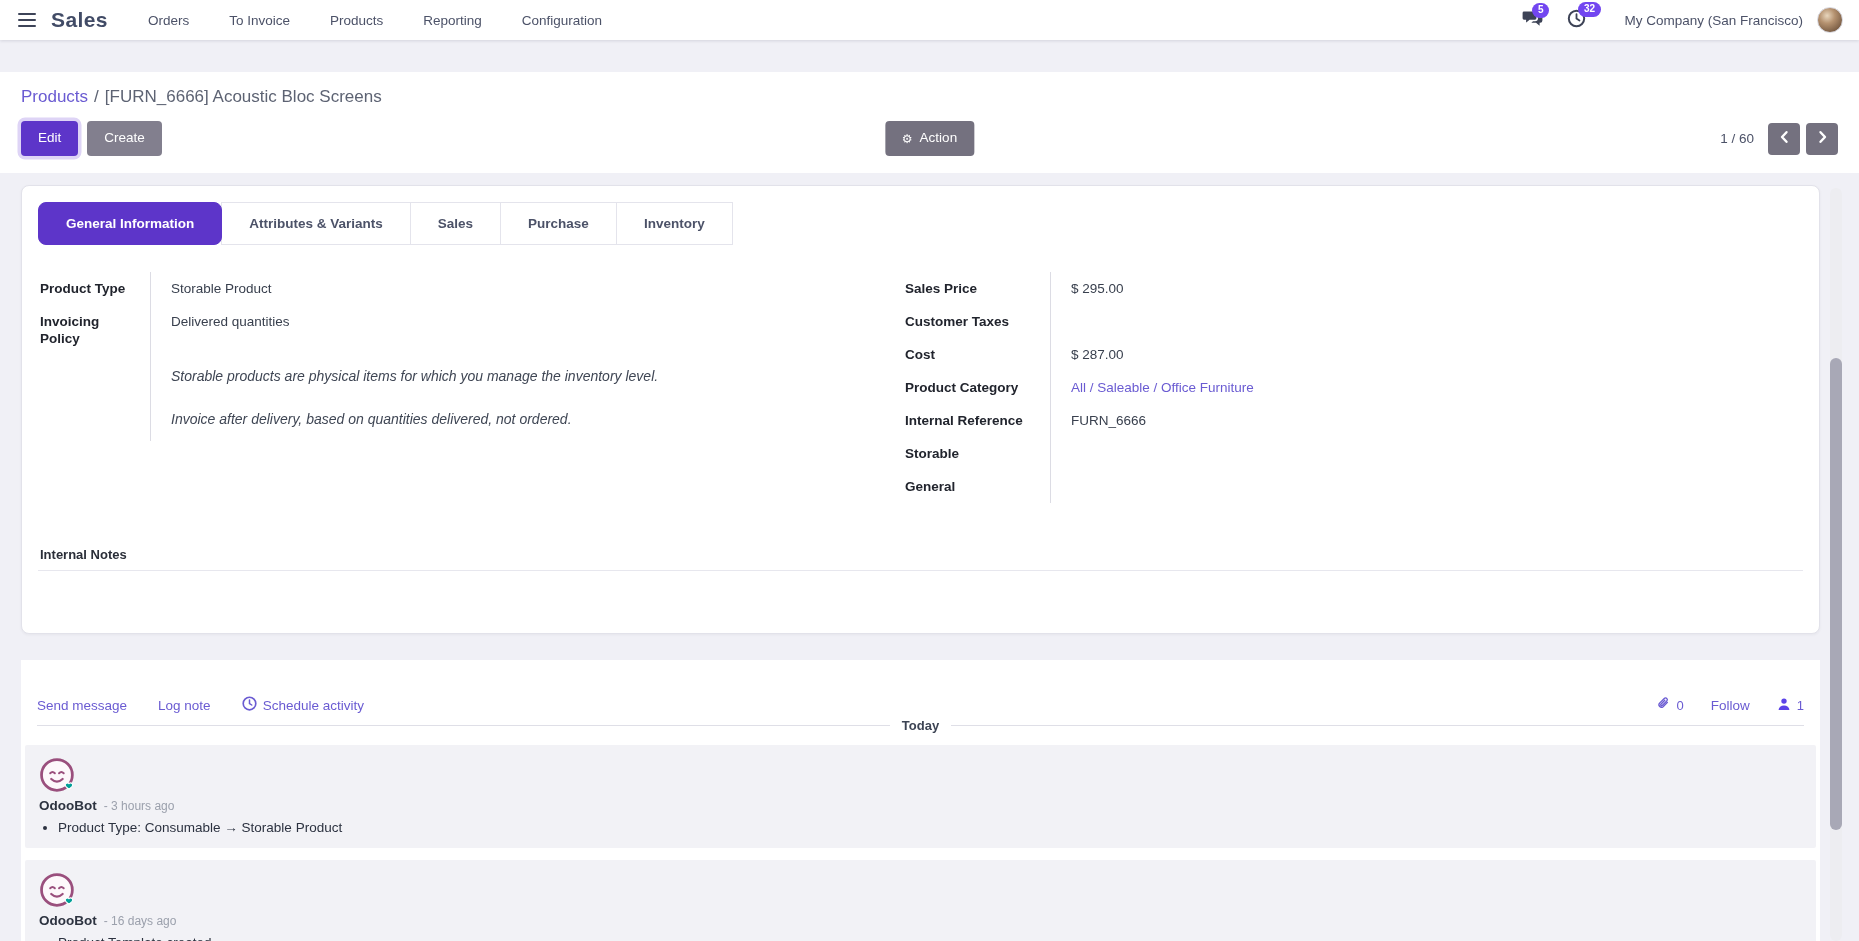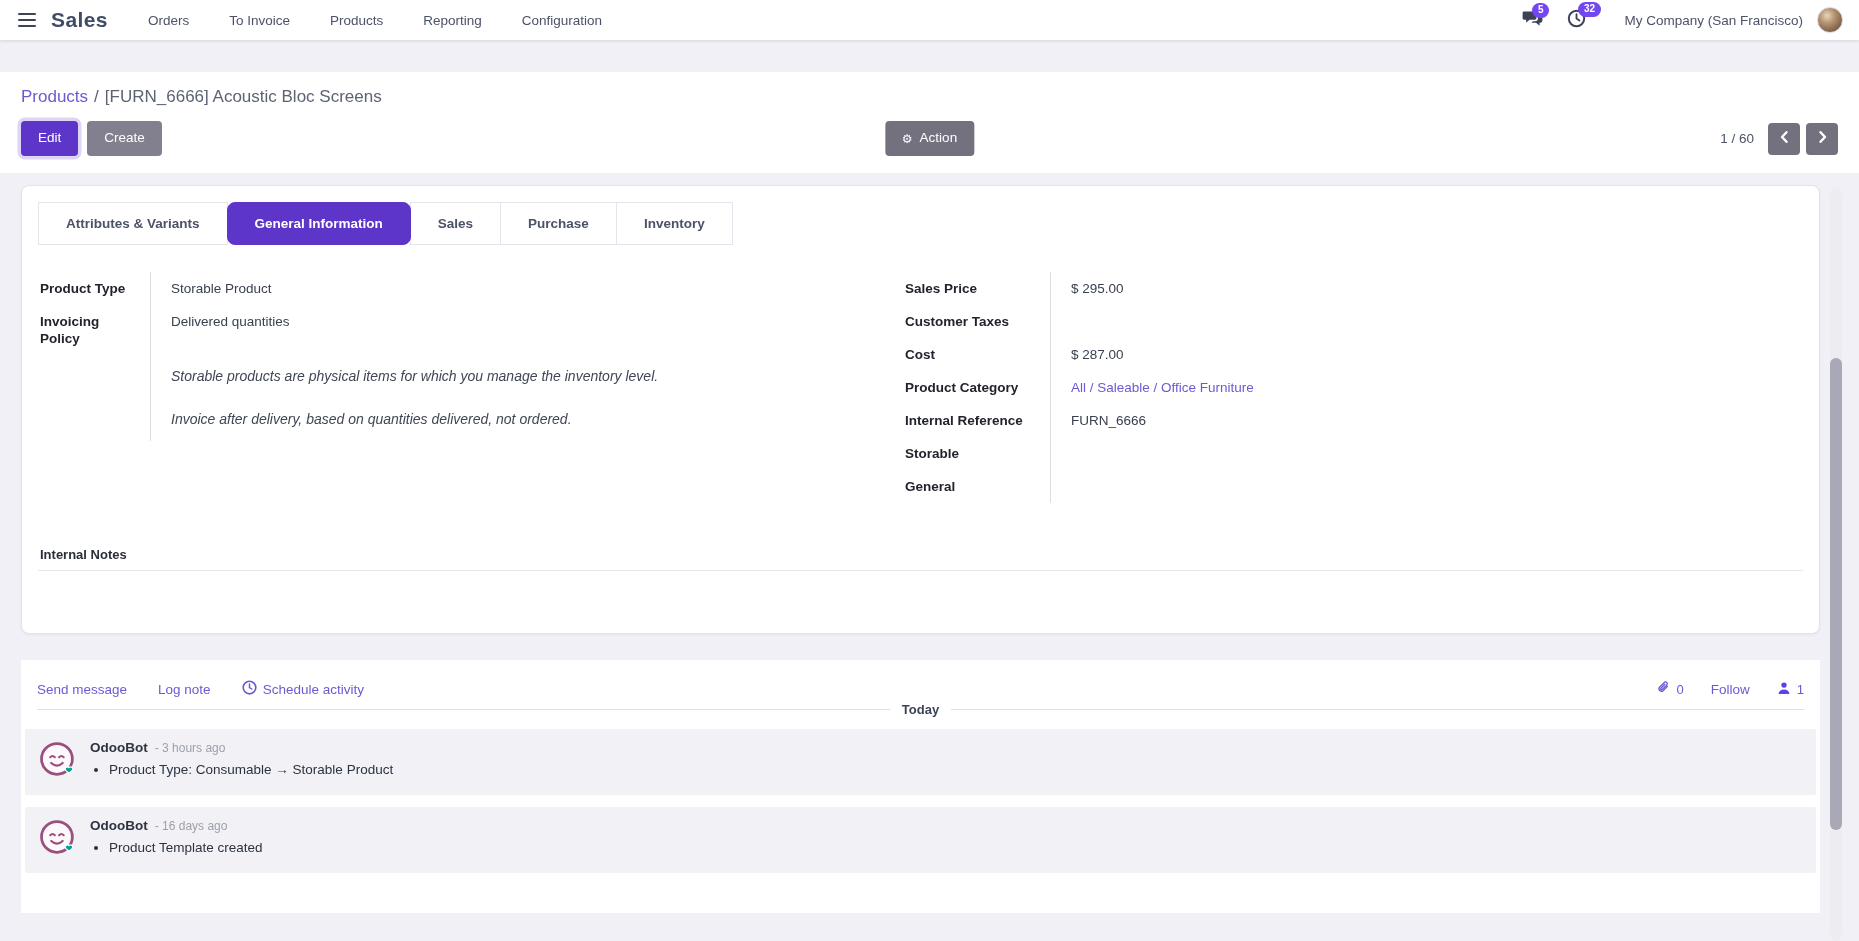--- a/index.html
+++ b/index.html
@@ -202,8 +202,8 @@
 
 <div class="sheet">
   <div class="tabs">
+    <div class="tab active">General Information</div>
     <div class="tab">Attributes &amp; Variants</div>
-    <div class="tab active">General Information</div>
     <div class="tab">Sales</div>
     <div class="tab">Purchase</div>
     <div class="tab">Inventory</div>

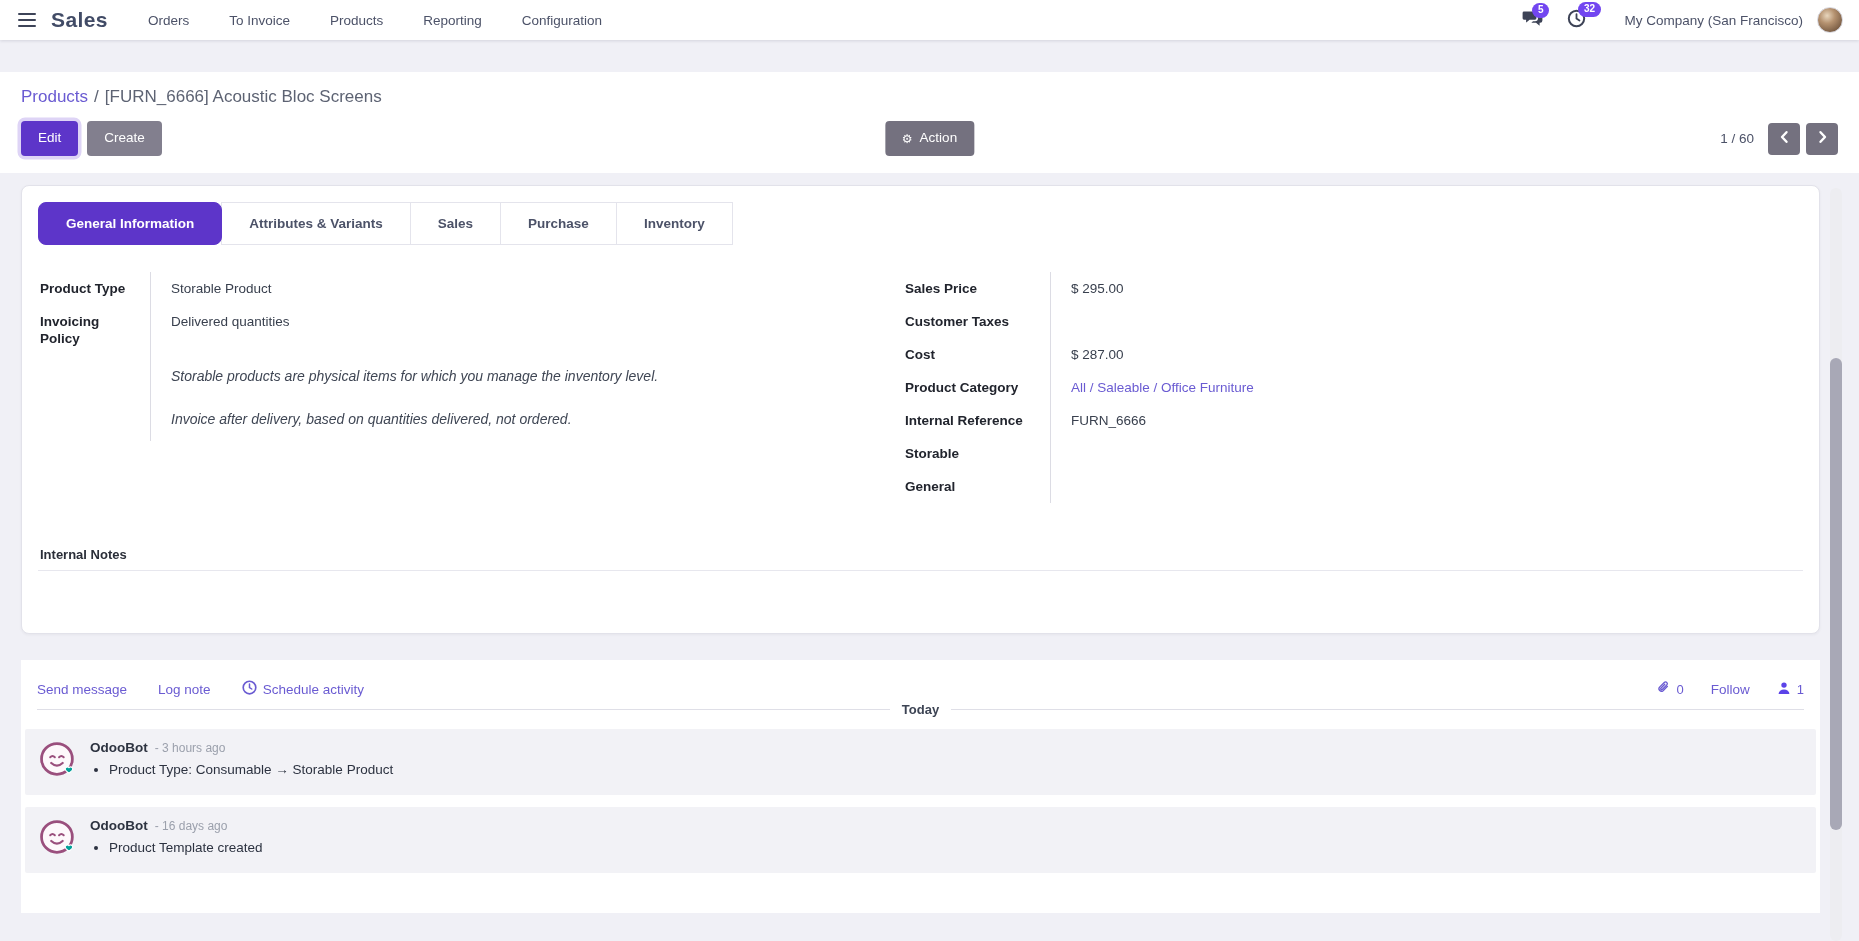--- a/index.html
+++ b/index.html
@@ -96,7 +96,7 @@
   
   .chatter { margin:26px 39px 0 21px; background:#fff; padding:20px 16px 40px; }
   .chatter-bar { display:flex; align-items:center; font-size:13.5px; color:#6a5bd2; }
-  .chatter-link { display:flex; align-items:center; gap:6px; cursor:pointer; margin-right:31px; }
+  .chatter-link { display:flex; align-items:center; gap:6px; cursor:pointer; margin-right:31px;margin-top:16px; }
   .chatter-right { margin-left:auto; display:flex; align-items:center; gap:27px; }
   .chatter-right .chatter-link { margin-right:0; }
   .count { font-size:13px; }

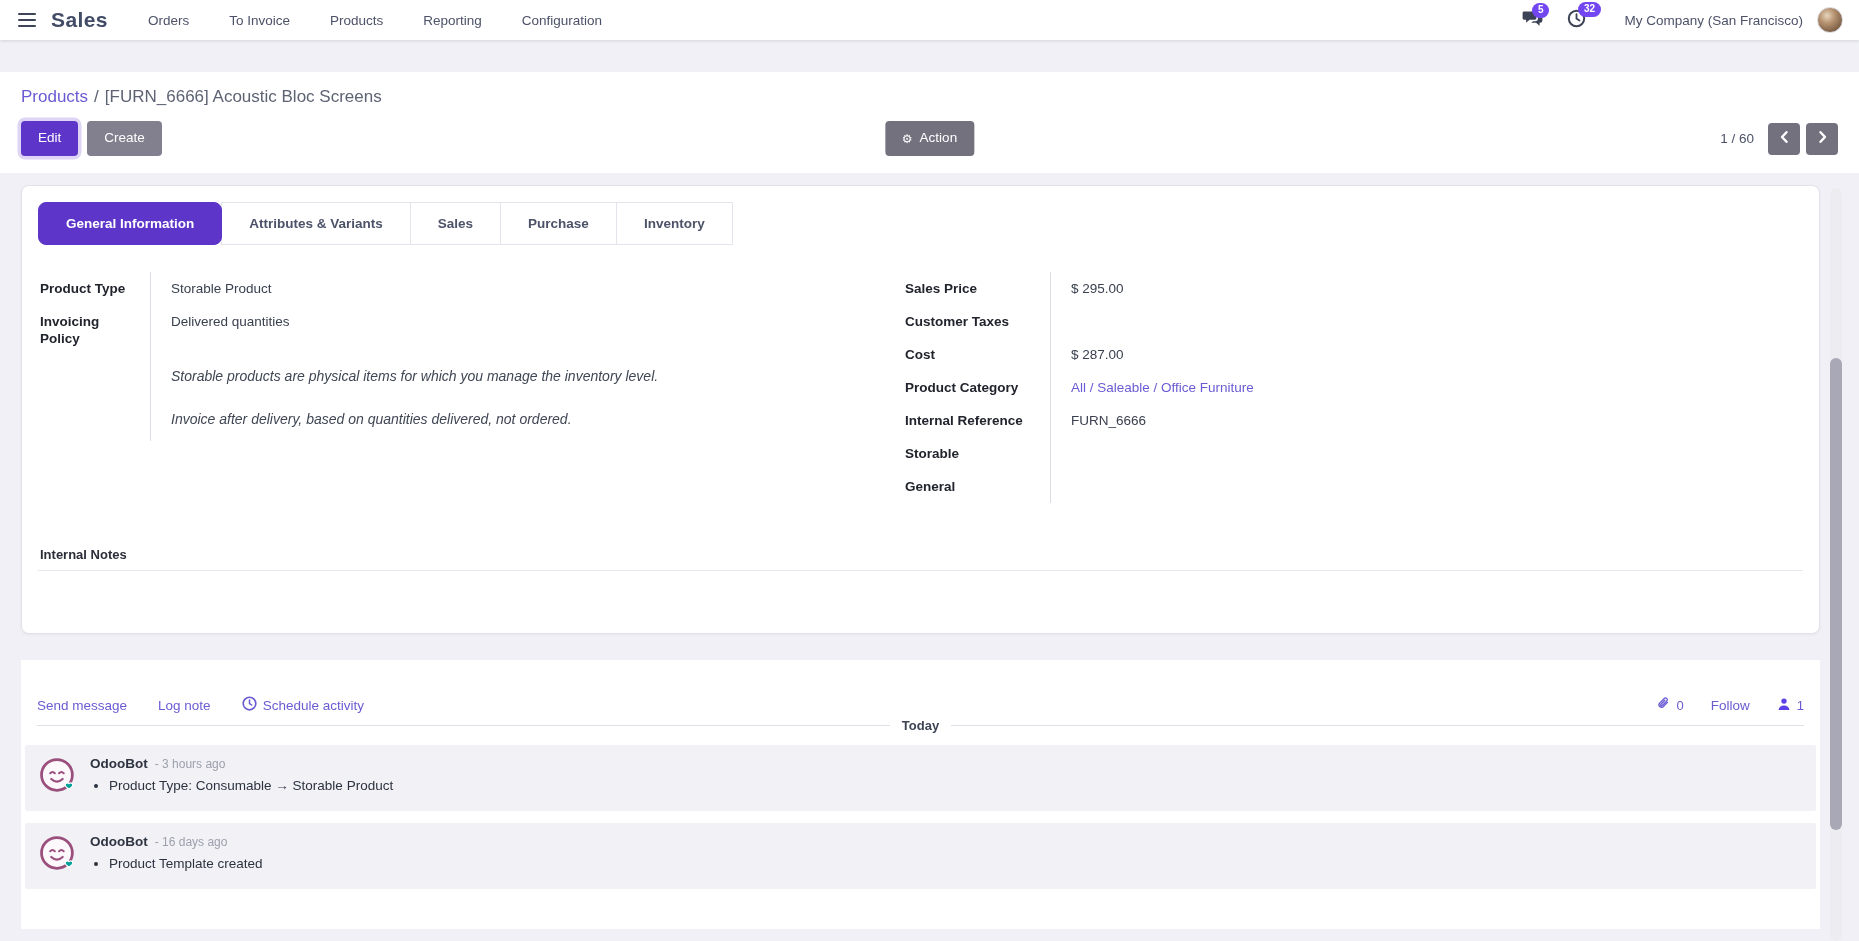--- a/index.html
+++ b/index.html
@@ -105,7 +105,7 @@
     font-weight:700; font-size:13px; margin-top:25px;
   }
   .date-divider::before, .date-divider::after { content:""; flex:1; border-top:1px solid #dfdfe7; }
-  .message { background:#f2f2f6; display:flex; padding:11px 14px 13px; margin:12px -12px 0; border-radius:2px; }
+  .message { background:#f2f2f6; display:flex; padding:11px 14px 13px; margin:12px -12px 0; border-radius:2px;flex-direction:column; }
   .msg-avatar { flex:0 0 36px; margin-right:13px; position:relative; top:1px; }
   .msg-head { display:flex; align-items:baseline; gap:7px; }
   .msg-author { font-weight:700; font-size:13.5px; color:#2d3340; }

